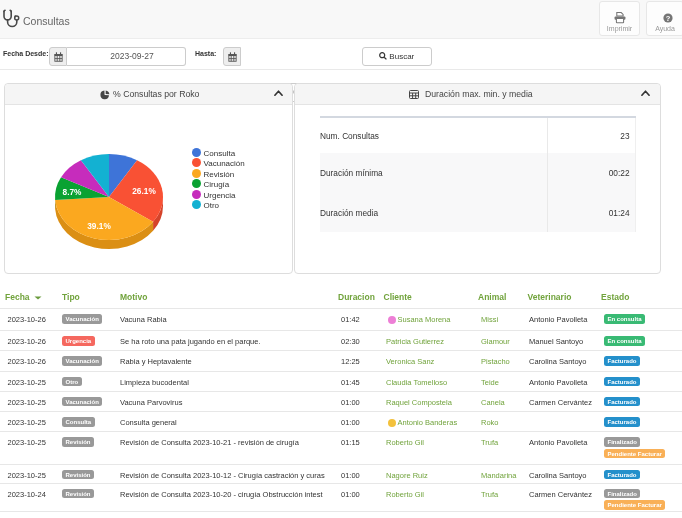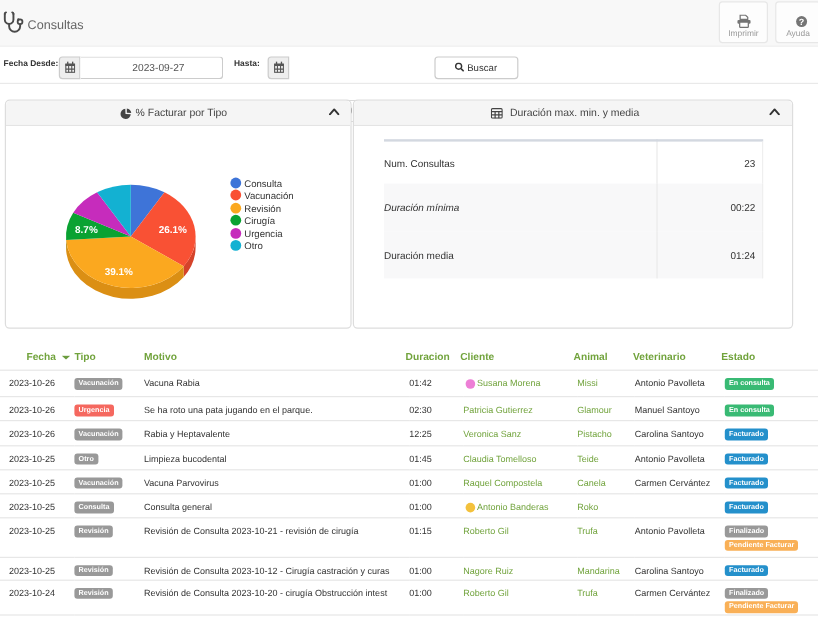--- a/index.html
+++ b/index.html
@@ -135,7 +135,7 @@
       <path d="M4.4 0.6 A4.3 4.3 0 1 0 9 5.3 L4.6 5 Z" fill="#444"></path>
       <path d="M5.7 0.4 A4.4 4.4 0 0 1 9.4 4.2 L5.7 4 Z" fill="#444"></path>
     </svg>
-    <div class="ptitle" style="left:108px;">% Facturar por Tipo</div>
+    <div class="ptitle" style="left:108px;">% Consultas por Roko</div>
     <svg class="caret" style="left:268.5px;top:6px;" viewBox="0 0 10 6">
           <path d="M1 5.5 L5 1 L9 5.5" fill="none" stroke="#333" stroke-width="1.8" stroke-linecap="round" stroke-linejoin="round"></path>
         </svg>

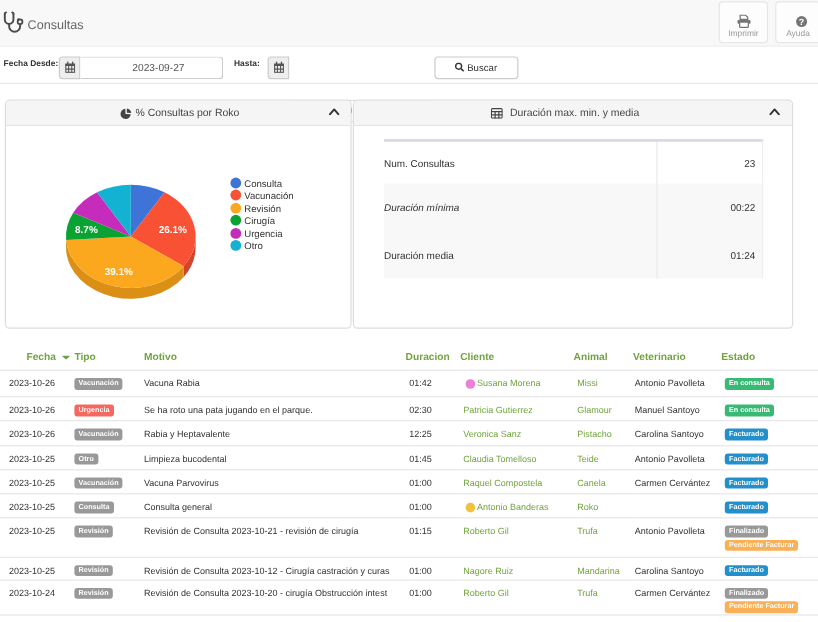--- a/index.html
+++ b/index.html
@@ -187,7 +187,7 @@
             <td class="vc">23</td>
           </tr>
     <tr class="g">
-            <td class="lc" style="height:40px;font-style:italic;">Duración mínima</td>
+            <td class="lc" style="height:40px;">Duración mínima</td>
             <td class="vc">00:22</td>
           </tr>
     <tr class="g">

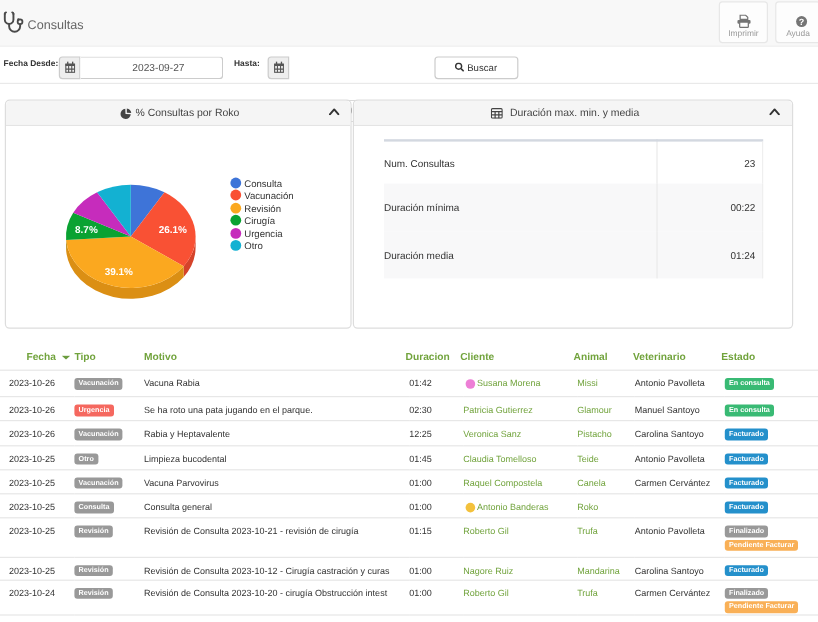--- a/index.html
+++ b/index.html
@@ -211,7 +211,7 @@
   </colgroup>
   <tbody>
         <tr>
-    <th style="padding-left:22px;">Fecha <svg width="8" height="4" viewBox="0 0 8 4" style="margin-left:2px;">
+    <th style="padding-left:5px;">Fecha <svg width="8" height="4" viewBox="0 0 8 4" style="margin-left:2px;">
               <path d="M0.5 0.4 L4 3.6 L7.5 0.4 Z" fill="#6b9c3e"></path>
             </svg></th>
     <th>Tipo</th>

